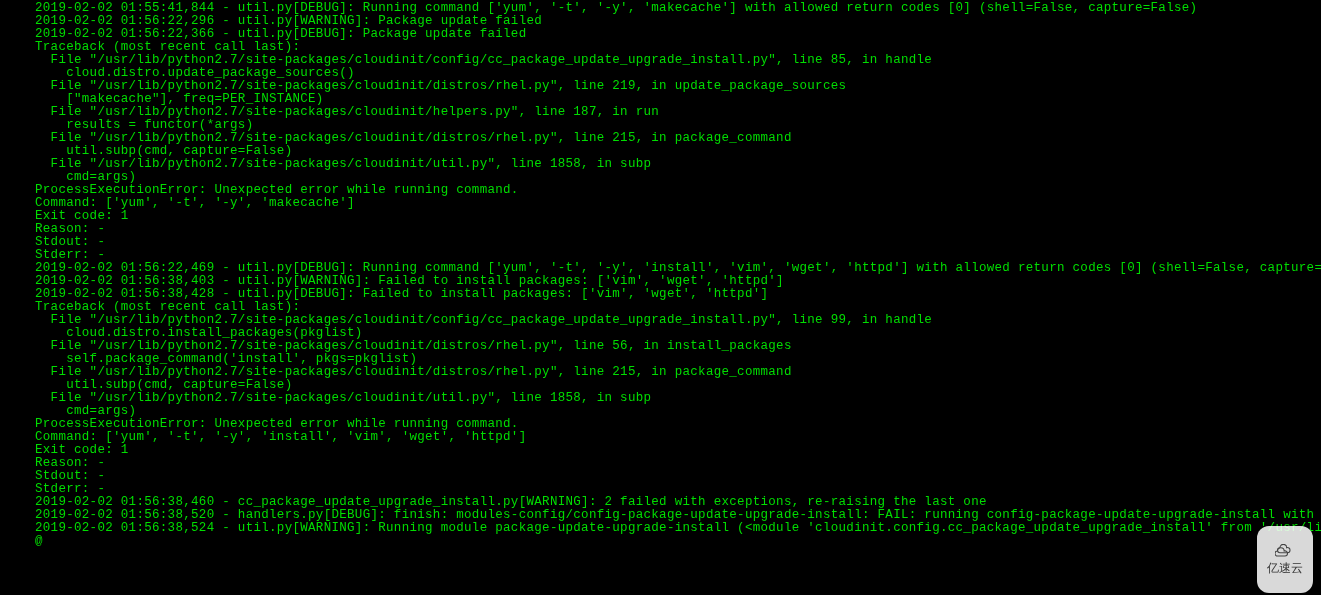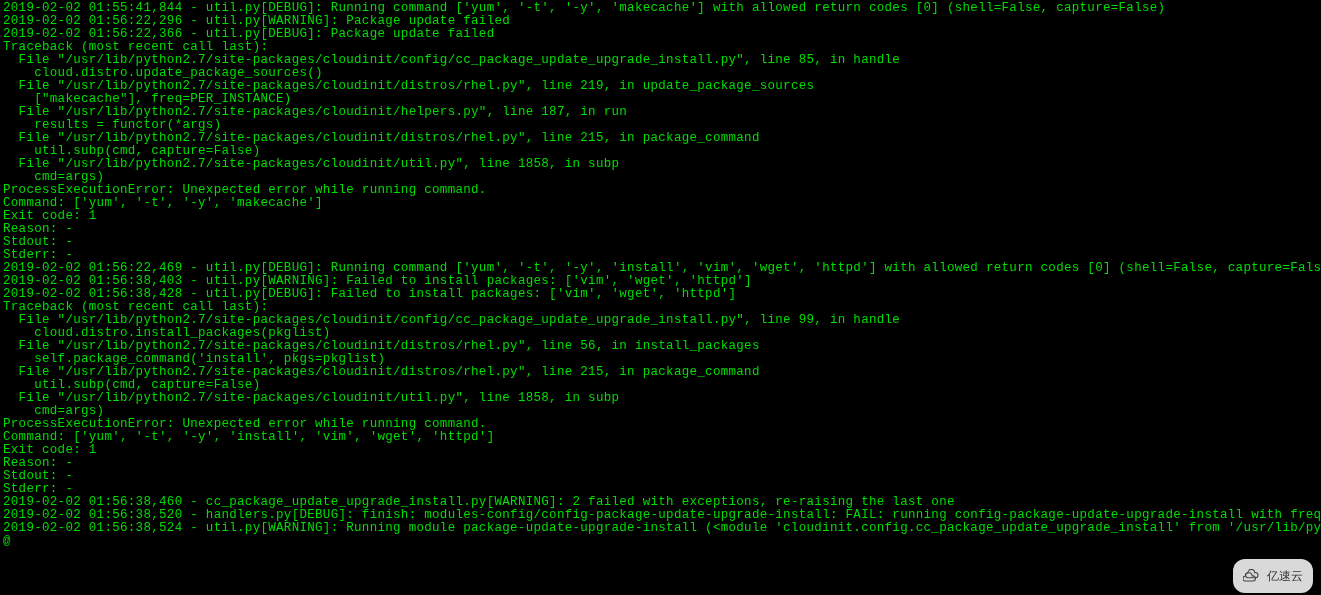--- a/index.html
+++ b/index.html
@@ -22,6 +22,7 @@
     .line {
       display: block;
       min-height: 13px;
+      margin-left: 32px;
     }
     .watermark {
       position: absolute;

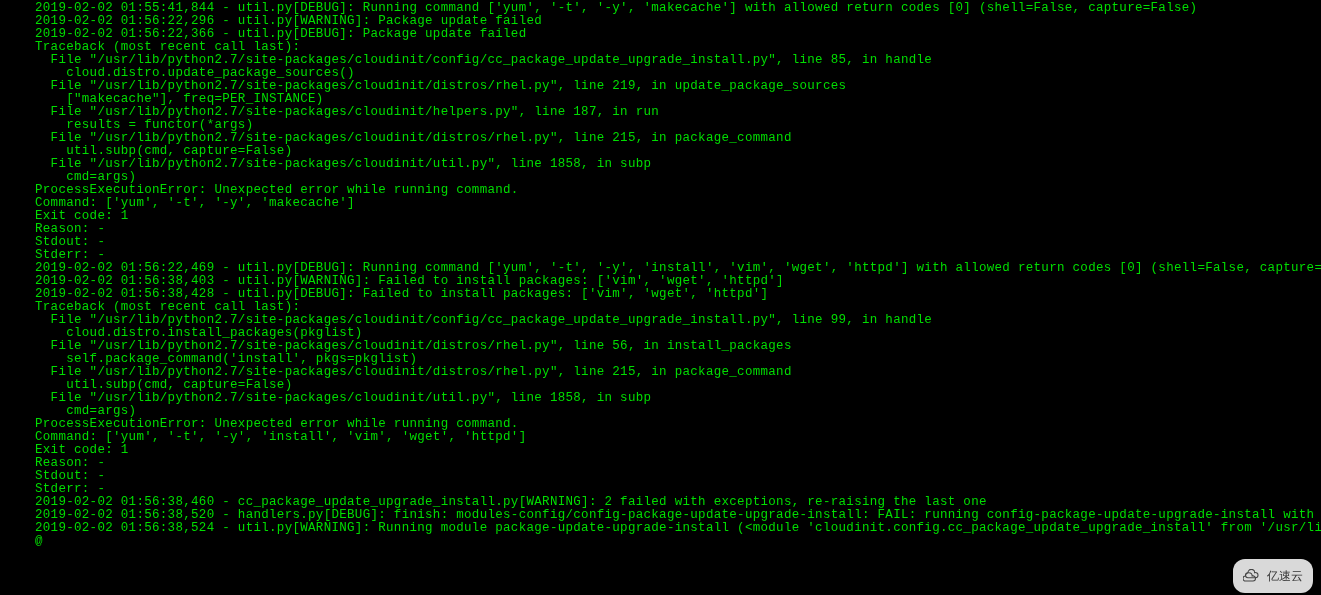--- a/index.html
+++ b/index.html
@@ -30,13 +30,14 @@
       right: 8px;
       background: rgba(255,255,255,0.85);
       color: #333;
-      padding: 10px 10px;
+      padding: 18px 10px;
       border-radius: 12px;
       font-family: Arial, sans-serif;
       font-size: 12px;
       display: flex;
       align-items: center;
       gap: 4px;
+      flex-direction: column;
     }
     .watermark svg { width: 20px; height: 14px; }
   </style>

